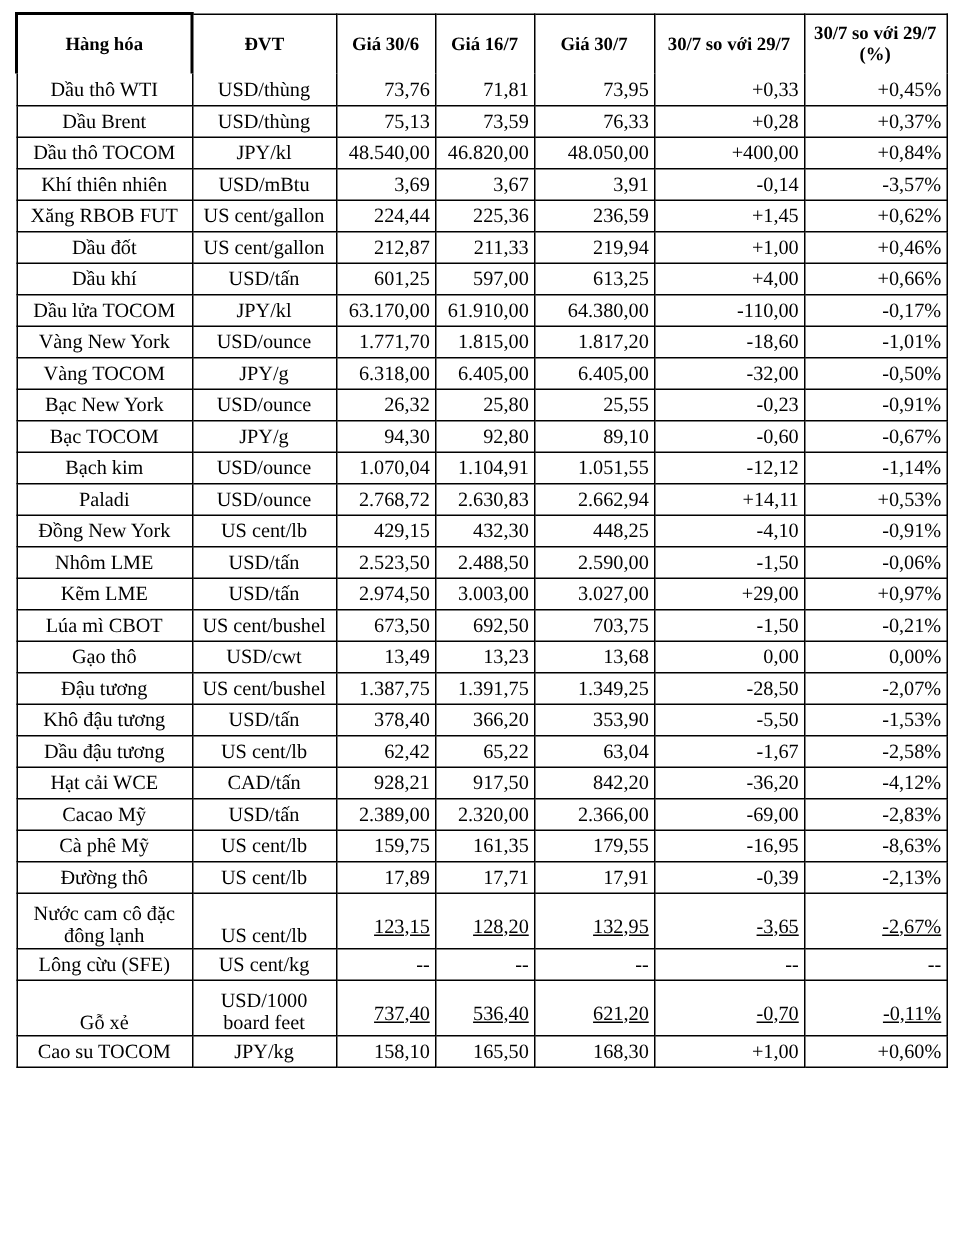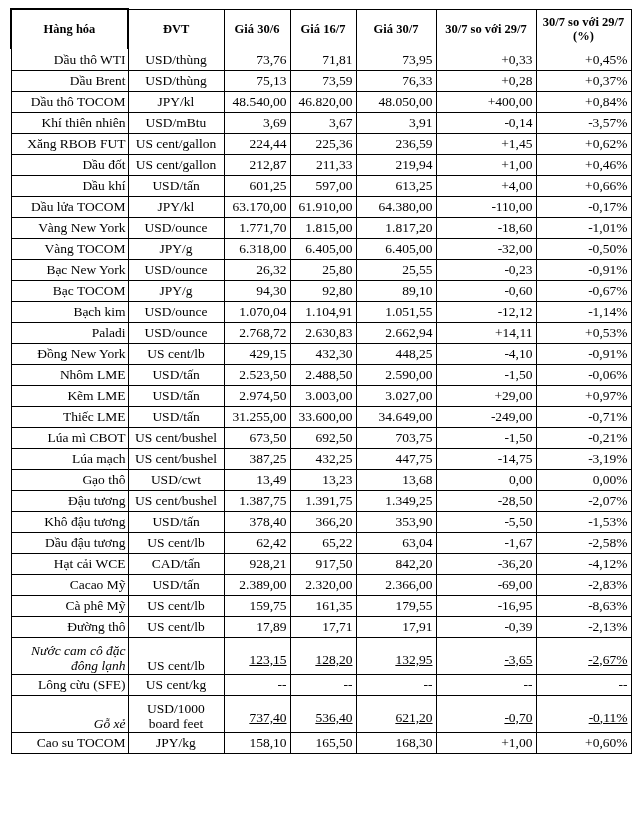--- a/index.html
+++ b/index.html
@@ -58,7 +58,7 @@
     vertical-align: middle;
   }
   tbody tr:first-child td { border-top-style: hidden; }
-  td.name { text-align: right; }
+  td.name { text-align: center; }
   td.unit { text-align: center; }
   td.val  { text-align: right; padding-right: 3px; }
   tr.tall td.val  { vertical-align: top; padding-top: 14px; text-decoration: underline; }

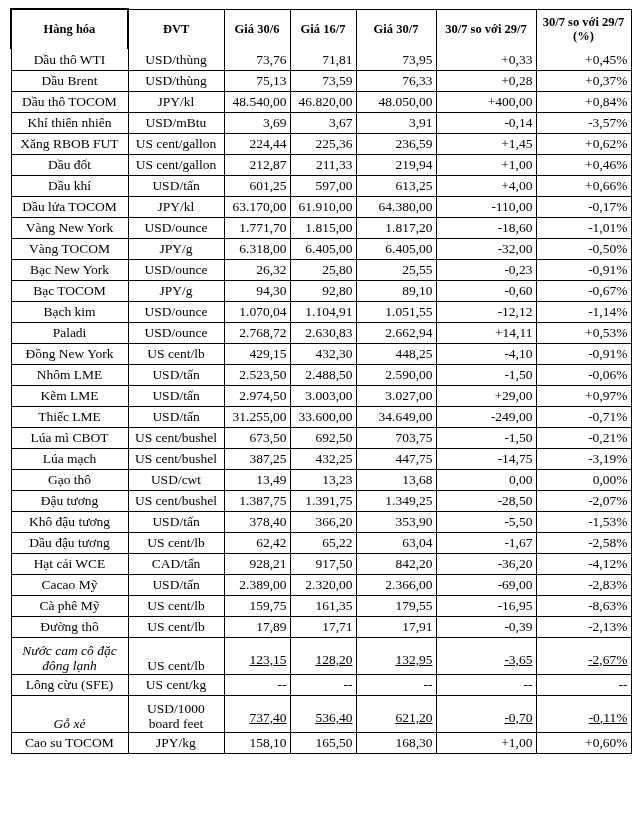--- a/index.html
+++ b/index.html
@@ -250,15 +250,6 @@
           <td class="val">+0,97%</td>
         </tr>
         <tr>
-          <td class="name">Thiếc LME</td>
-          <td class="unit">USD/tấn</td>
-          <td class="val">31.255,00</td>
-          <td class="val">33.600,00</td>
-          <td class="val">34.649,00</td>
-          <td class="val">-249,00</td>
-          <td class="val">-0,71%</td>
-        </tr>
-        <tr>
           <td class="name">Lúa mì CBOT</td>
           <td class="unit">US cent/bushel</td>
           <td class="val">673,50</td>

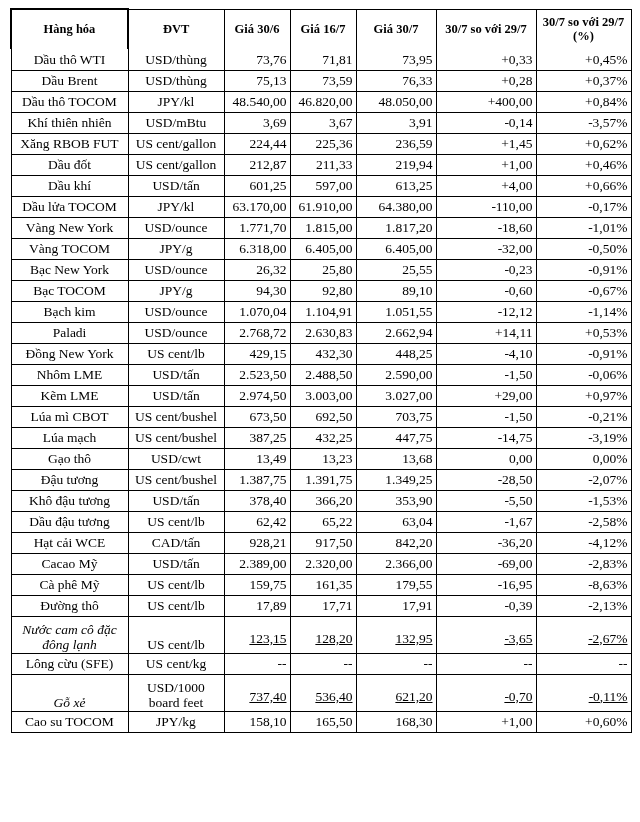--- a/index.html
+++ b/index.html
@@ -259,15 +259,6 @@
           <td class="val">-0,21%</td>
         </tr>
         <tr>
-          <td class="name">Lúa mạch</td>
-          <td class="unit">US cent/bushel</td>
-          <td class="val">387,25</td>
-          <td class="val">432,25</td>
-          <td class="val">447,75</td>
-          <td class="val">-14,75</td>
-          <td class="val">-3,19%</td>
-        </tr>
-        <tr>
           <td class="name">Gạo thô</td>
           <td class="unit">USD/cwt</td>
           <td class="val">13,49</td>

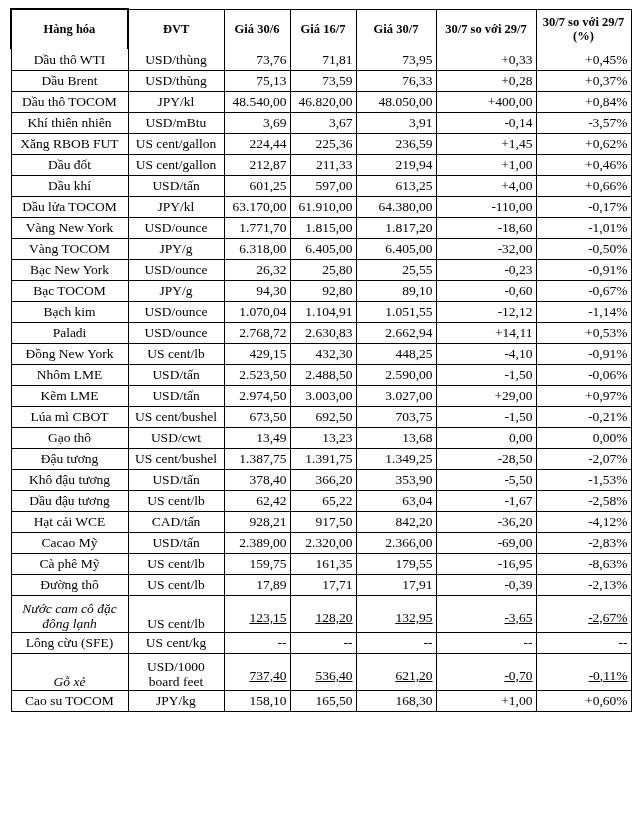--- a/index.html
+++ b/index.html
@@ -62,7 +62,7 @@
   td.unit { text-align: center; }
   td.val  { text-align: right; padding-right: 3px; }
   tr.tall td.val  { vertical-align: top; padding-top: 14px; text-decoration: underline; }
-  tr.tall td.name { vertical-align: bottom; font-style: italic; }
+  tr.tall td.name { vertical-align: bottom; }
   tr.tall td.unit { vertical-align: bottom; }
 </style>
 </head>

